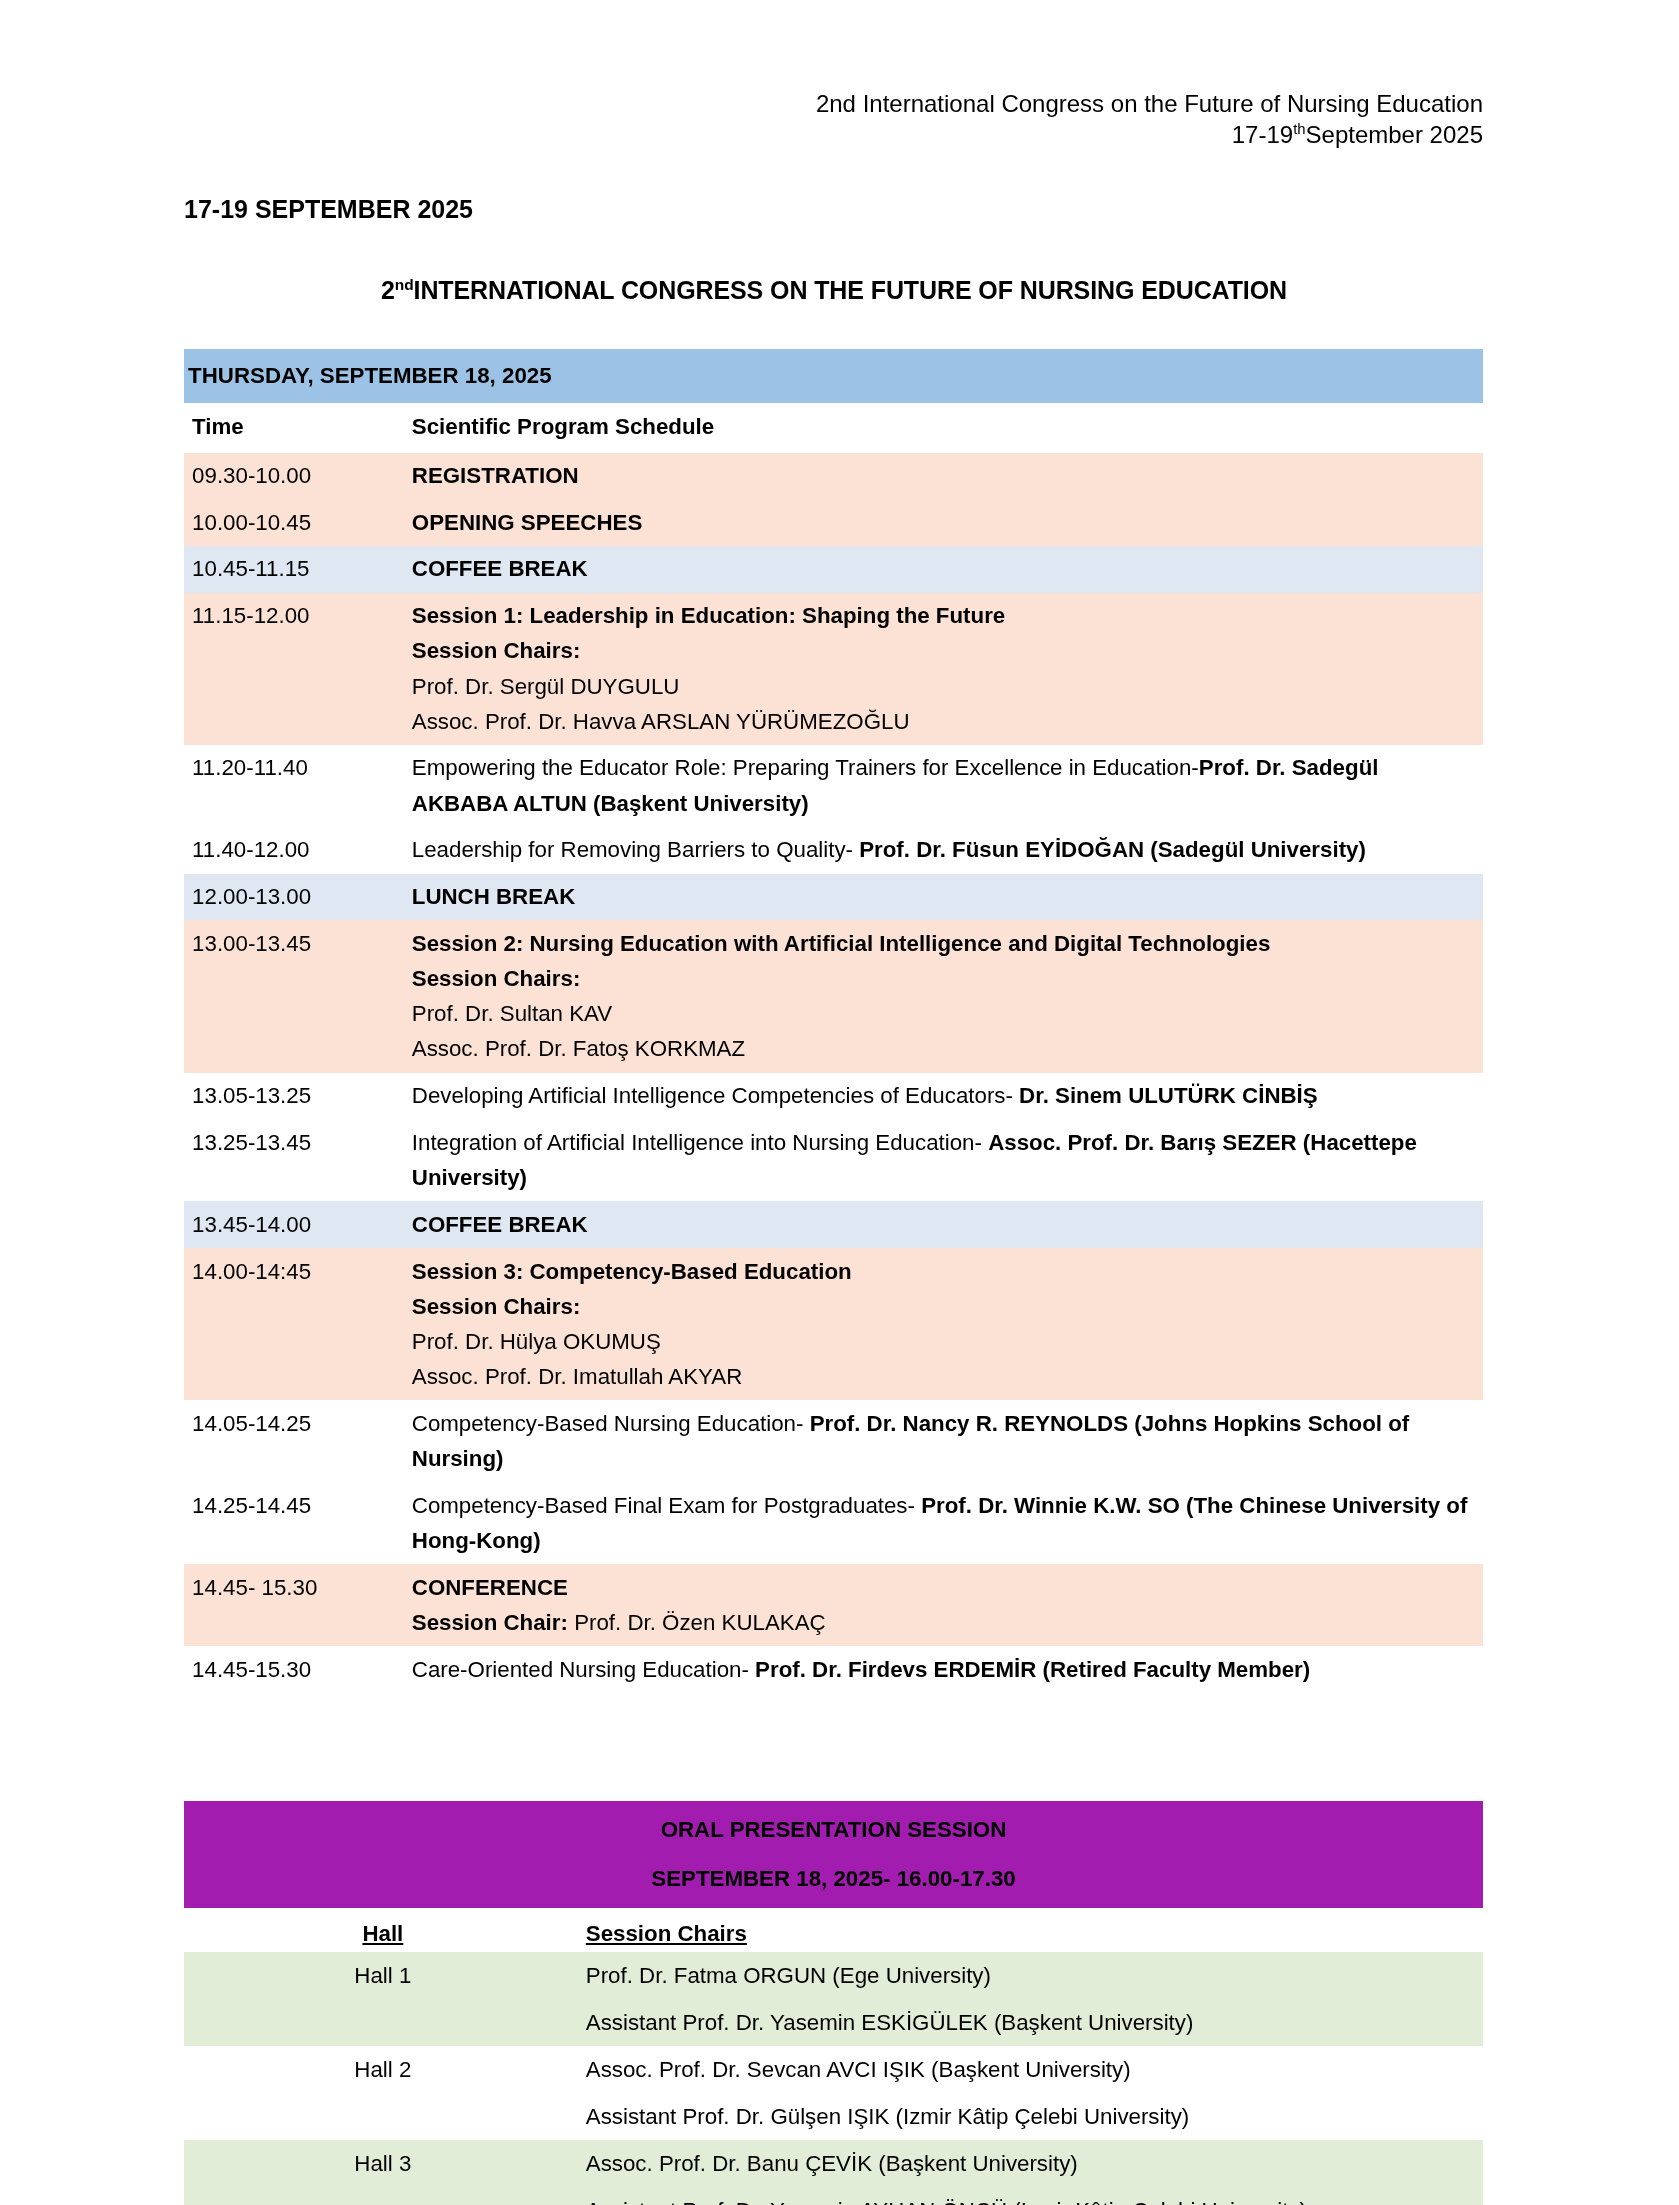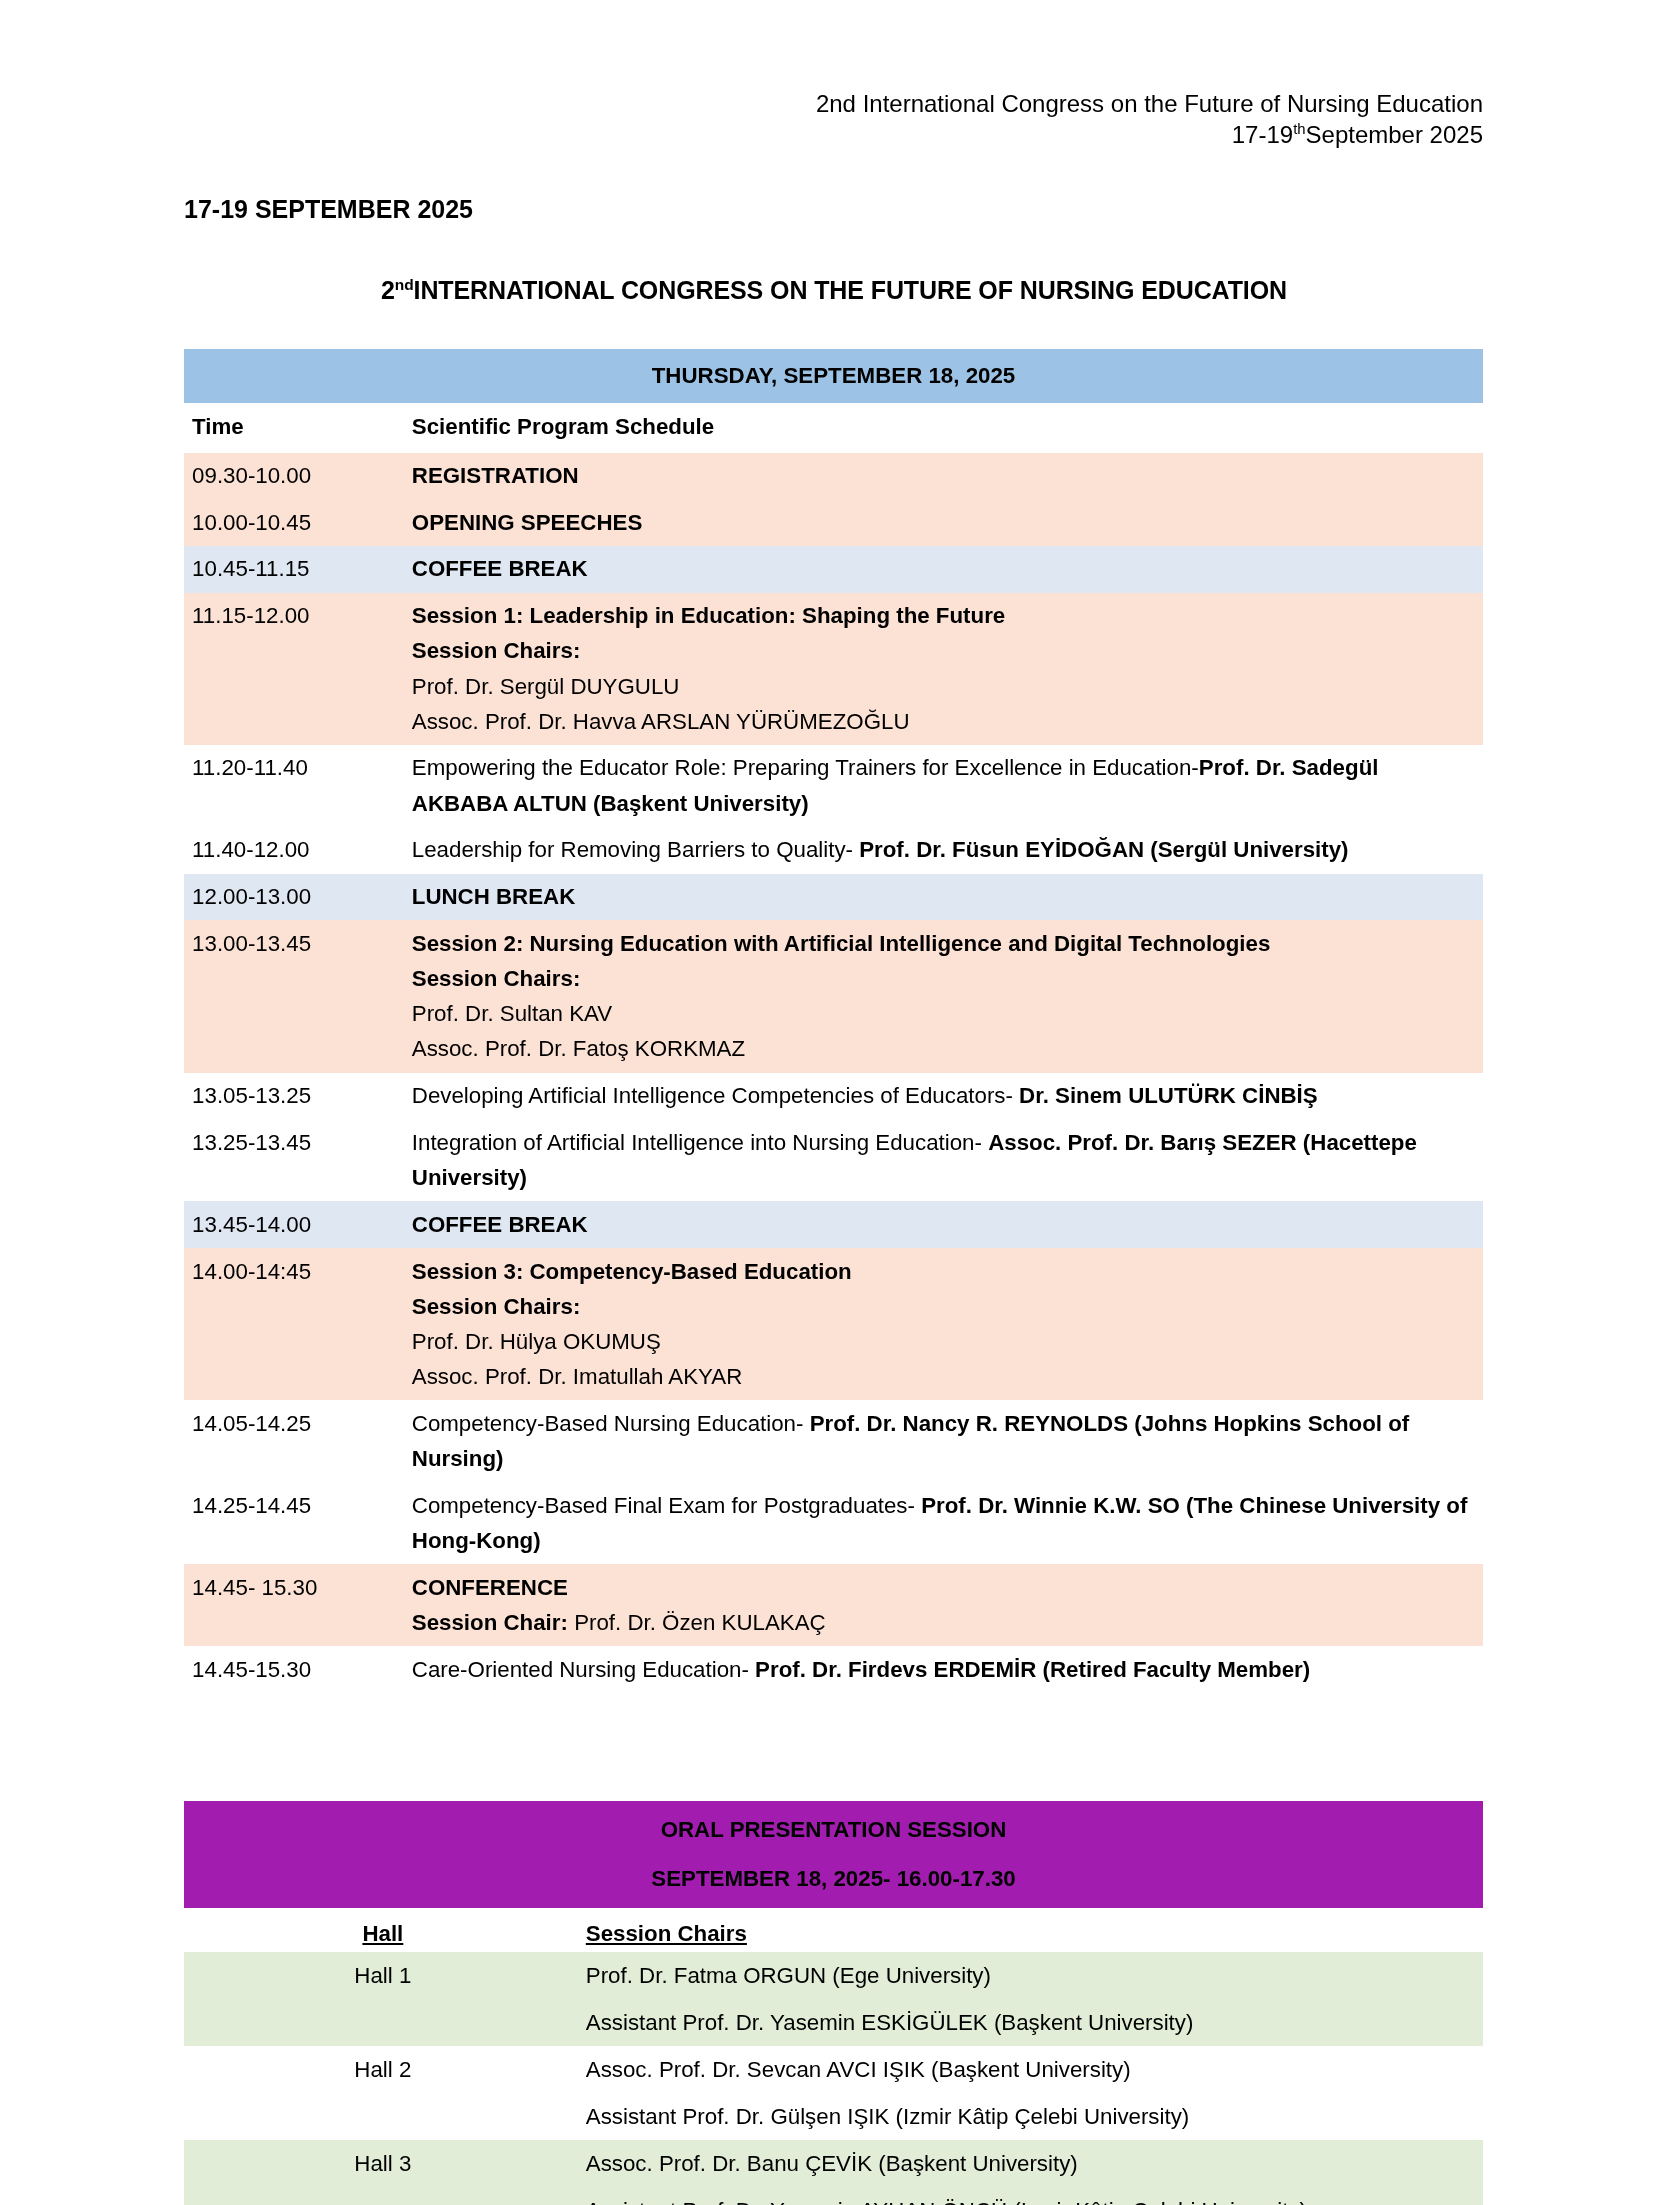--- a/index.html
+++ b/index.html
@@ -82,7 +82,7 @@
   }
   .day-header td {
     background: #9CC3E5;
-    text-align: center;
+    text-align: left;
     font-weight: bold;
     padding: 8.8px 4.1px 9.5px 4.1px;
   }

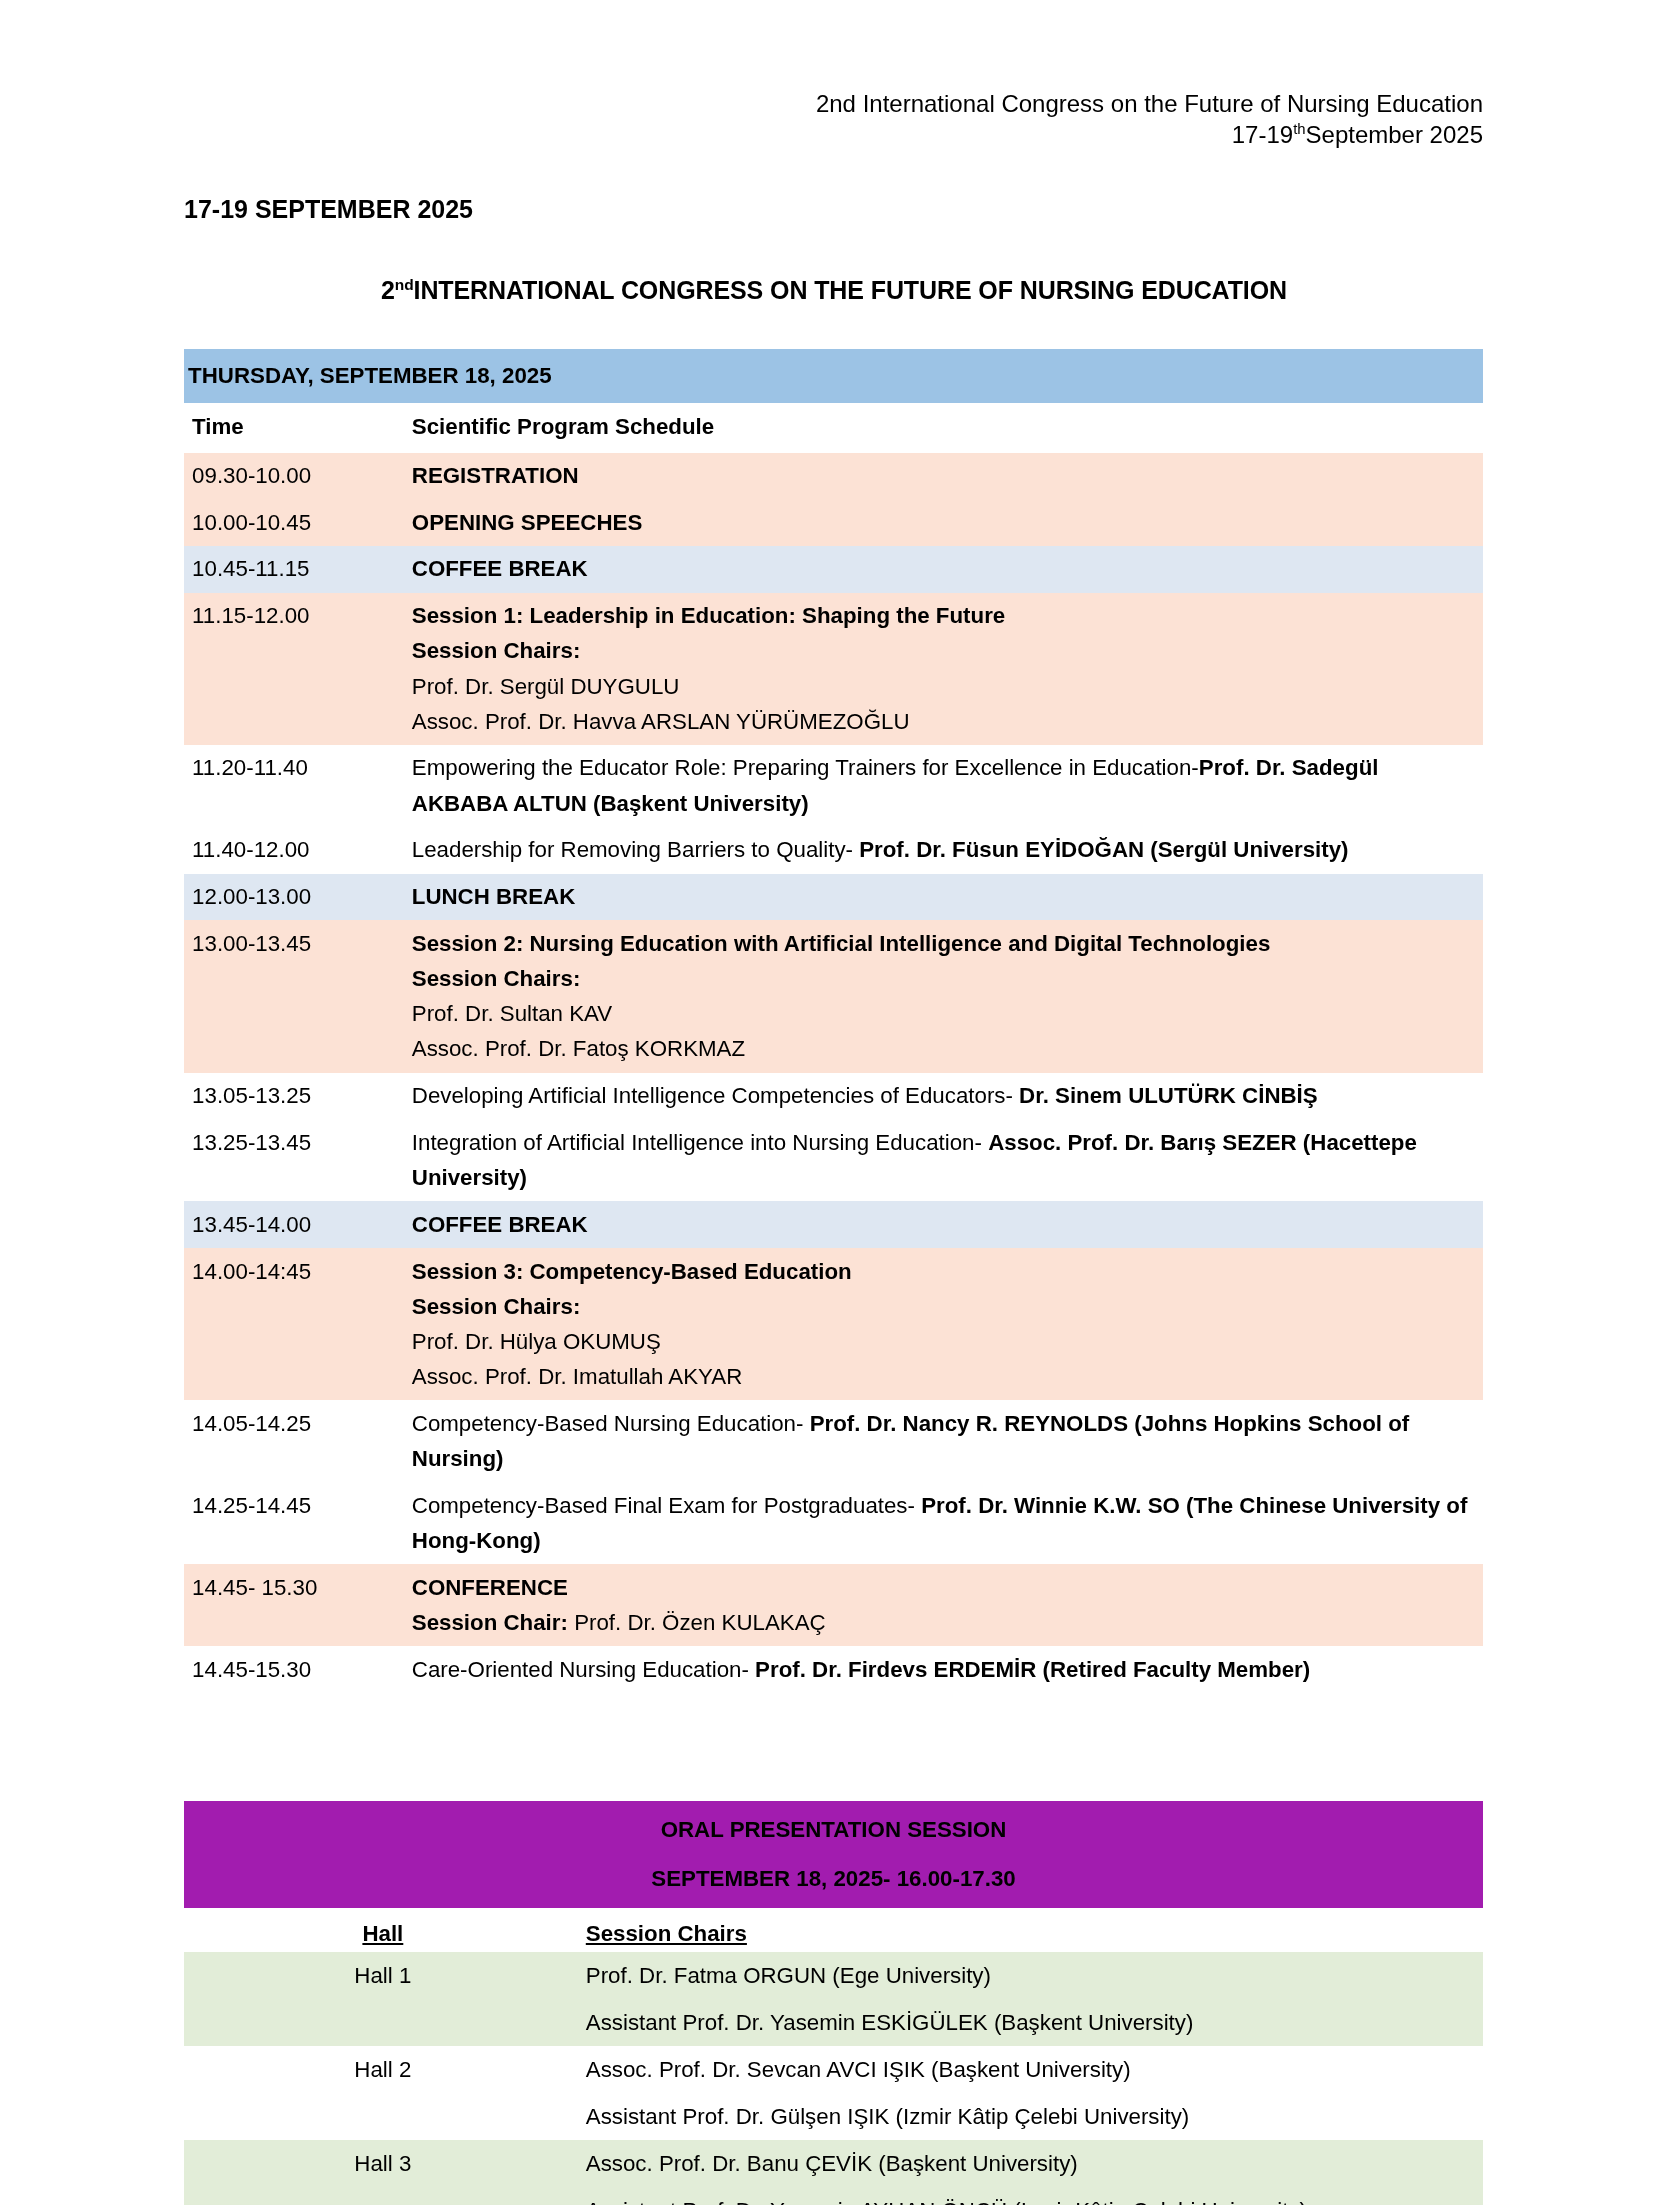--- a/index.html
+++ b/index.html
@@ -202,7 +202,7 @@
         <tr class="plain">
           <td class="time">11.40-12.00</td>
           <td>
-            <span class="ln"><span>Leadership for Removing Barriers to Quality- </span><span class="b">Prof. Dr. Füsun EYİDOĞAN (Sergül University)</span></span>
+            <span class="ln"><span>Leadership for Removing Barriers to Quality- </span><span class="b">Prof. Dr. Füsun EYİDOĞAN (Sadegül University)</span></span>
           </td>
         </tr>
         <tr class="bluebrk">

